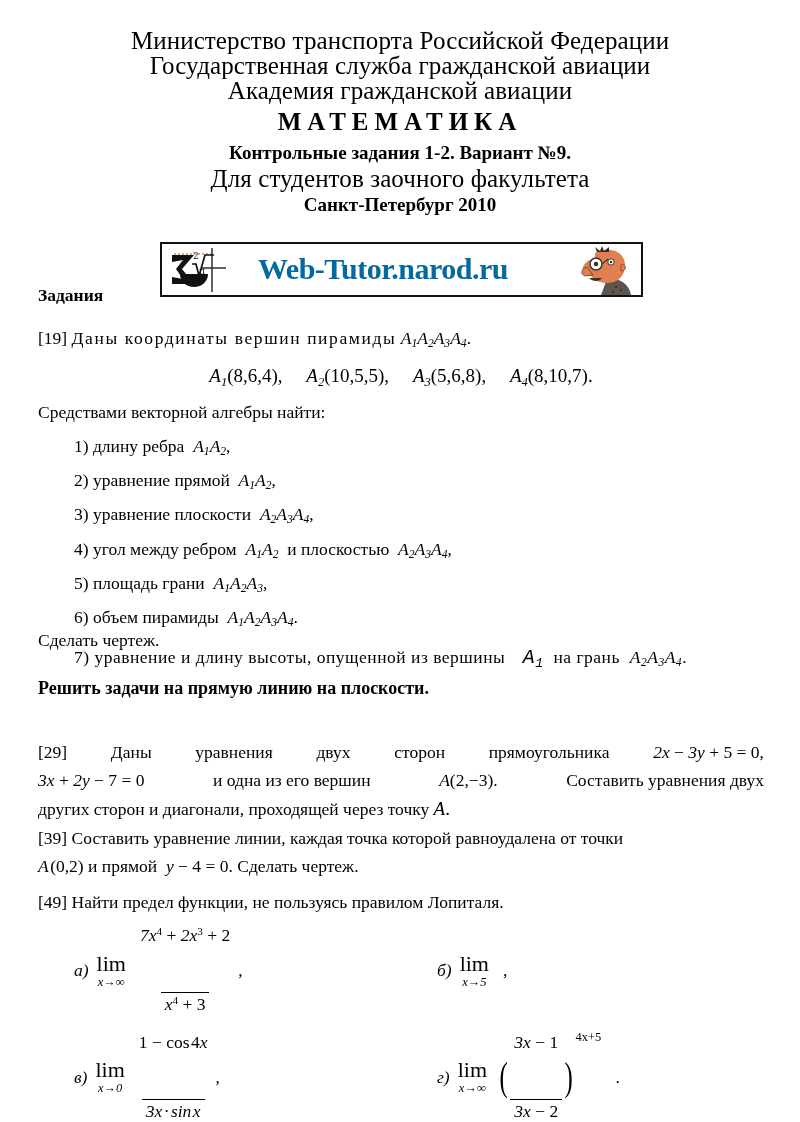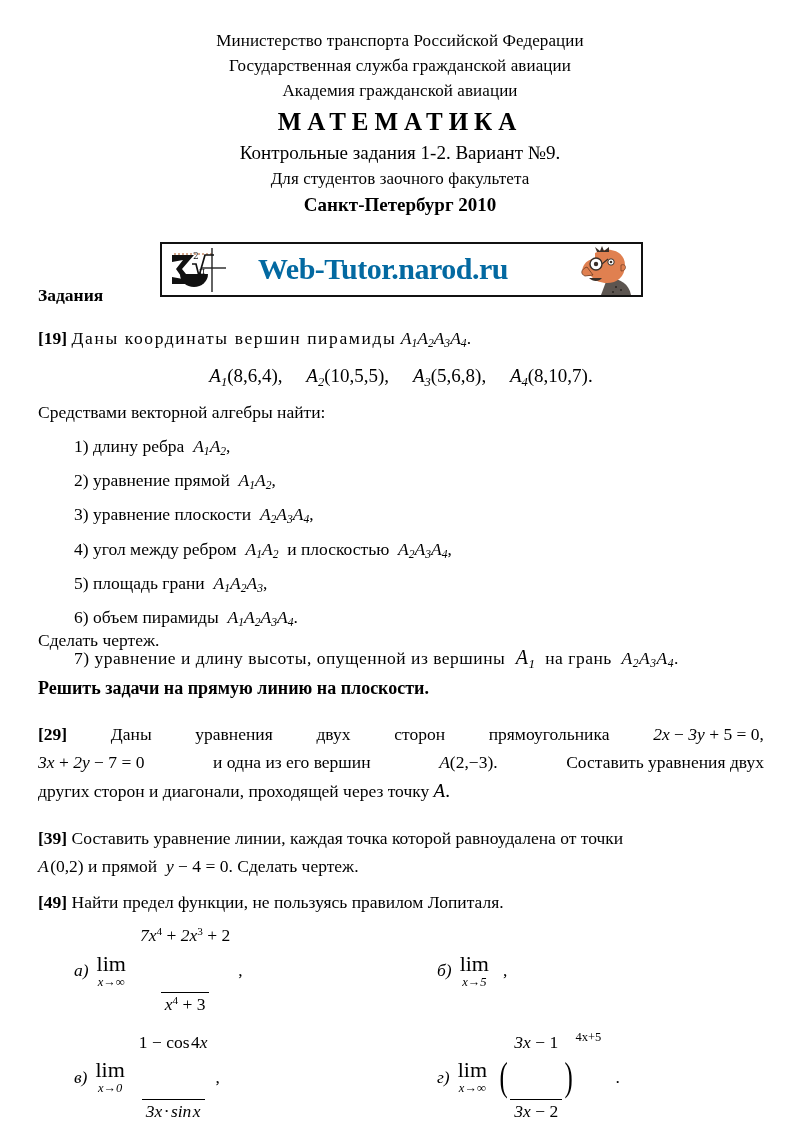--- a/index.html
+++ b/index.html
@@ -28,7 +28,7 @@
     padding-top: 28px;
   }
   .header .line {
-    font-size: 17px;
+    font-size: 25px;
     line-height: 25px;
     letter-spacing: 0.1px;
   }

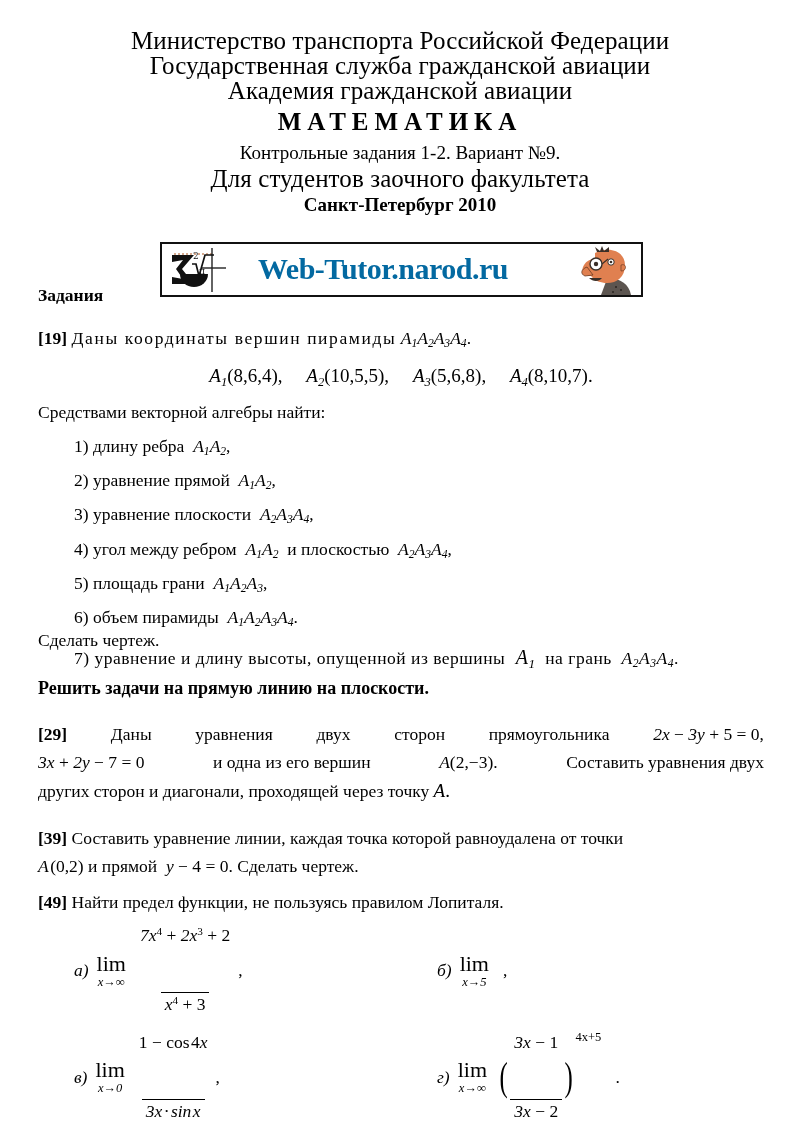--- a/index.html
+++ b/index.html
@@ -41,7 +41,7 @@
   }
   .header .subtitle-bold {
     font-size: 19px;
-    font-weight: normal;
+    font-weight: bold;
     line-height: 27px;
   }
   .header .city {

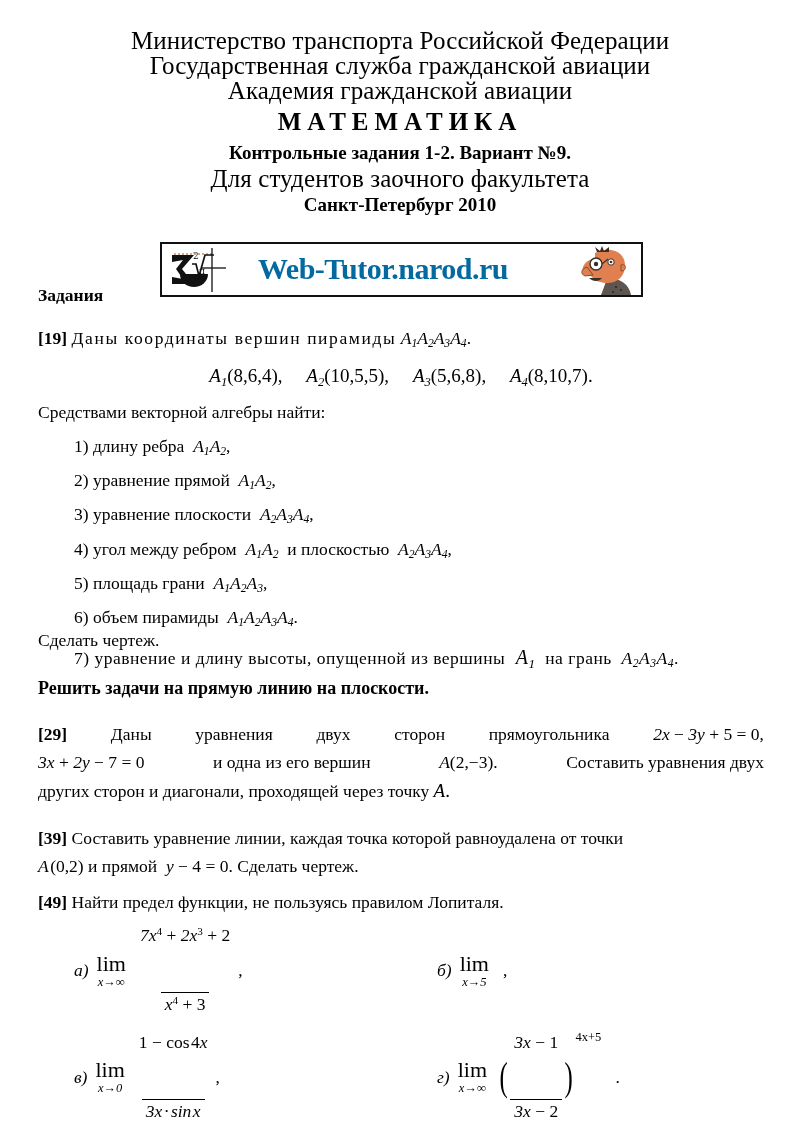--- a/index.html
+++ b/index.html
@@ -117,7 +117,7 @@
     line-height: 25px;
   }
   .bold { font-weight: bold; }
-  .tag { font-weight: bold; }
+  .tag { font-weight: normal; margin-top: 18px; }
 
   
   .mi {

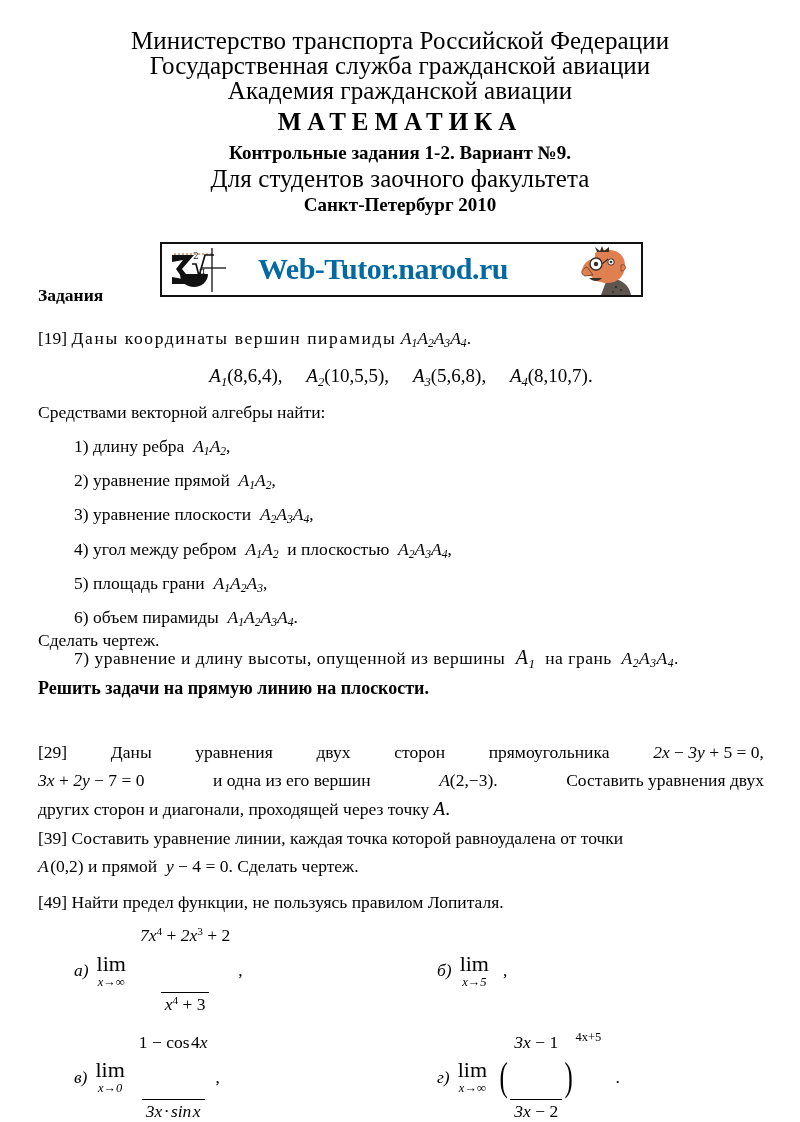--- a/index.html
+++ b/index.html
@@ -346,7 +346,7 @@
       <div class="sub-item" style="padding-top:6px; letter-spacing:0.5px;">
         <span>7)</span>
         <span>уравнение и длину высоты, опущенной из вершины</span>
-        <span class="mi nb" style="font-size:20px;">&nbsp;A<sub>1</sub></span>
+        <span class="mi nb" style="font-size:20px;font-family:Liberation Mono, monospace;">&nbsp;A<sub>1</sub></span>
         <span class="mn">&nbsp;на грань</span>
         <span class="mi nb">&nbsp;A<sub>2</sub>A<sub>3</sub>A<sub>4</sub><span class="mn">.</span></span>
       </div>

